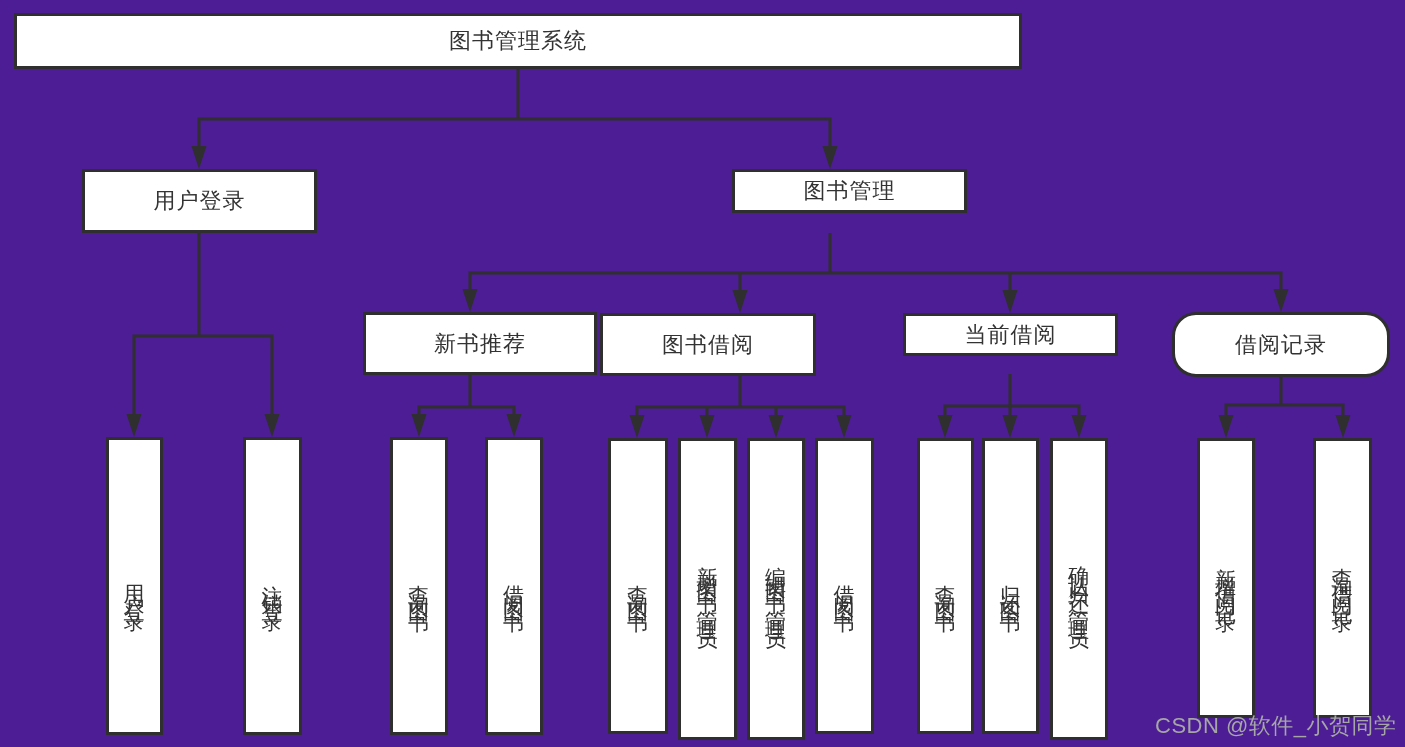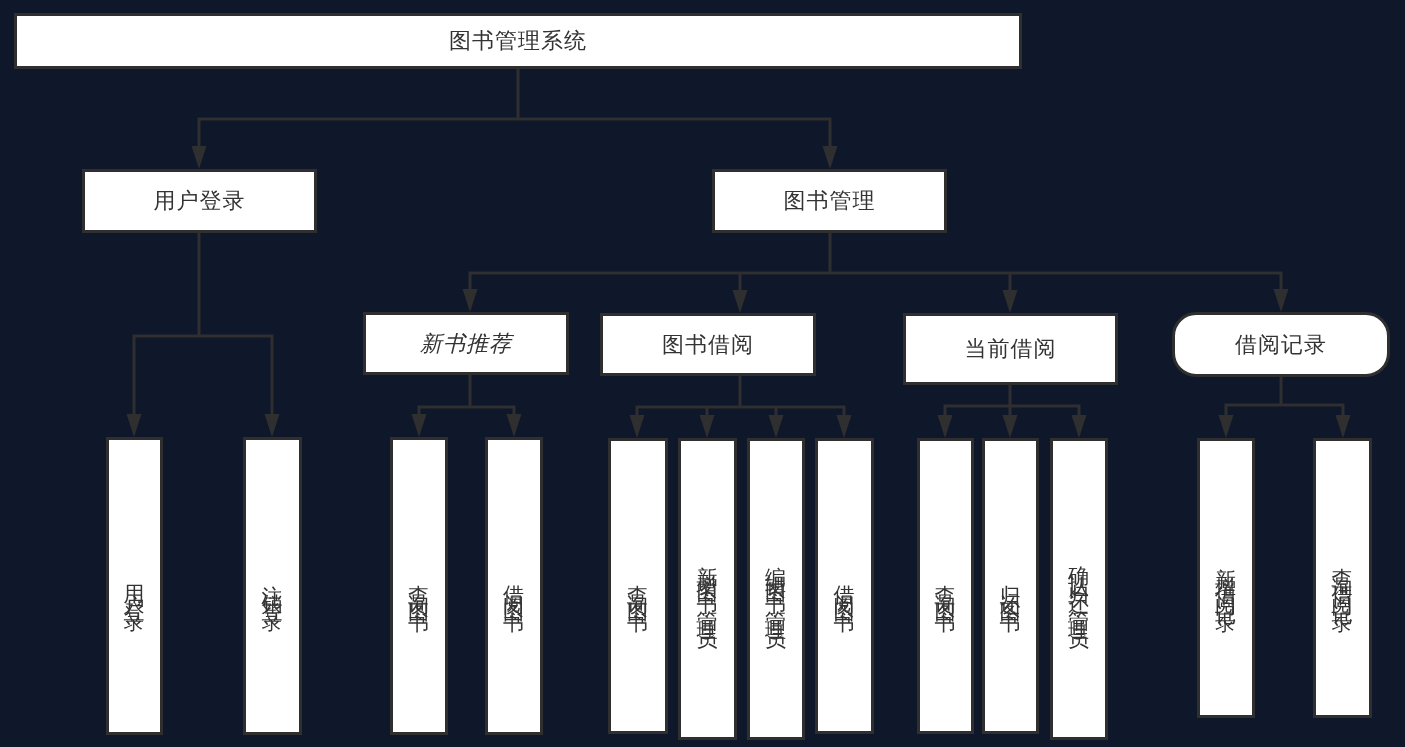--- a/index.html
+++ b/index.html
@@ -7,7 +7,7 @@
     position: relative;
     width: 1405px;
     height: 747px;
-    background: #0f172a;
+    background: #4c1d95;
     font-family: "Liberation Sans", "DejaVu Sans", sans-serif;
     color: #333333;
     overflow: hidden;

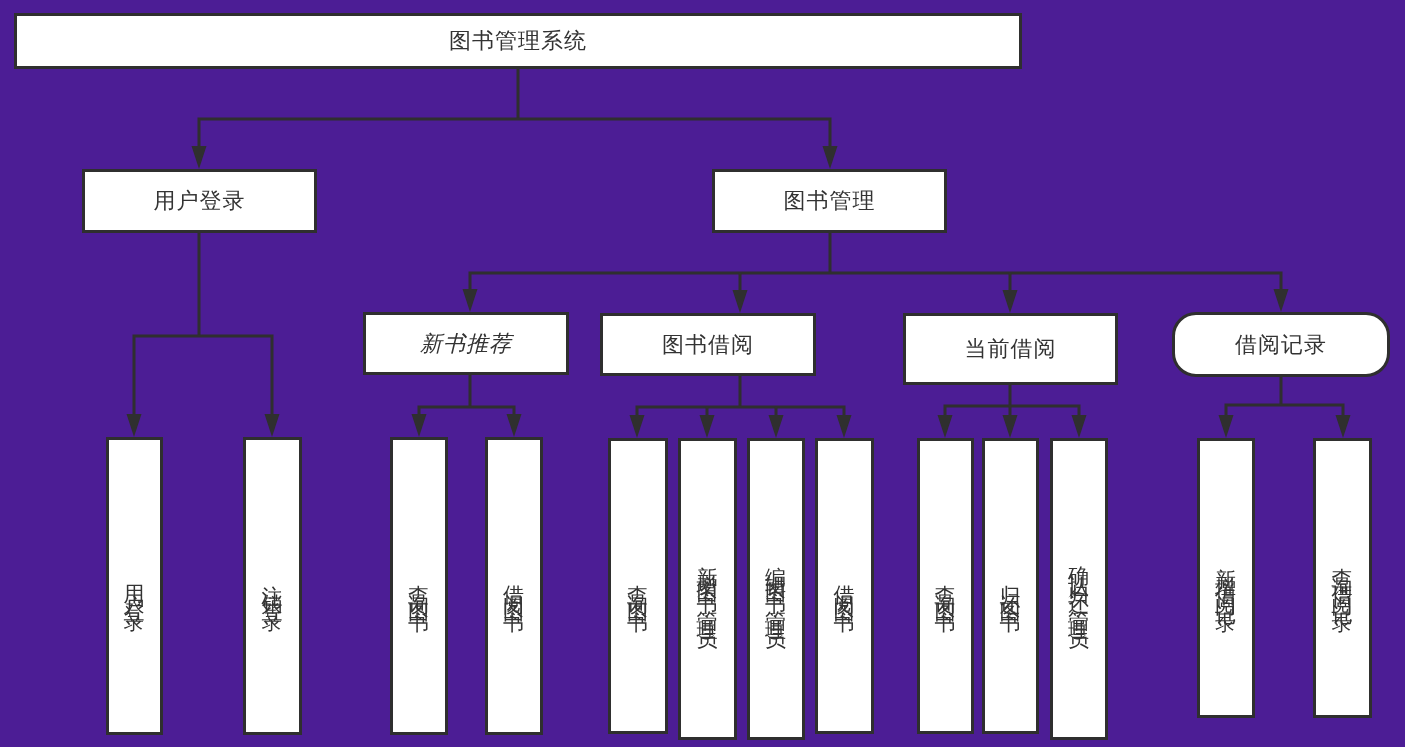--- a/index.html
+++ b/index.html
@@ -110,7 +110,7 @@
   <div class="node" style="left:14px; top:13px; width:1008px; height:56px;">图书管理系统</div>
 
   <div class="node" style="left:82px; top:169px; width:235px; height:64px;">用户登录</div>
-  <div class="node" style="left:712px; top:169px; width:235px; height:64px;">图书管理</div>
+  <div class="node" style="left:732px; top:169px; width:235px; height:44px;">图书管理</div>
 
   <div class="node" style="left:363px; top:312px; width:206px; height:63px;font-style:italic;">新书推荐</div>
   <div class="node" style="left:600px; top:313px; width:216px; height:63px;">图书借阅</div>

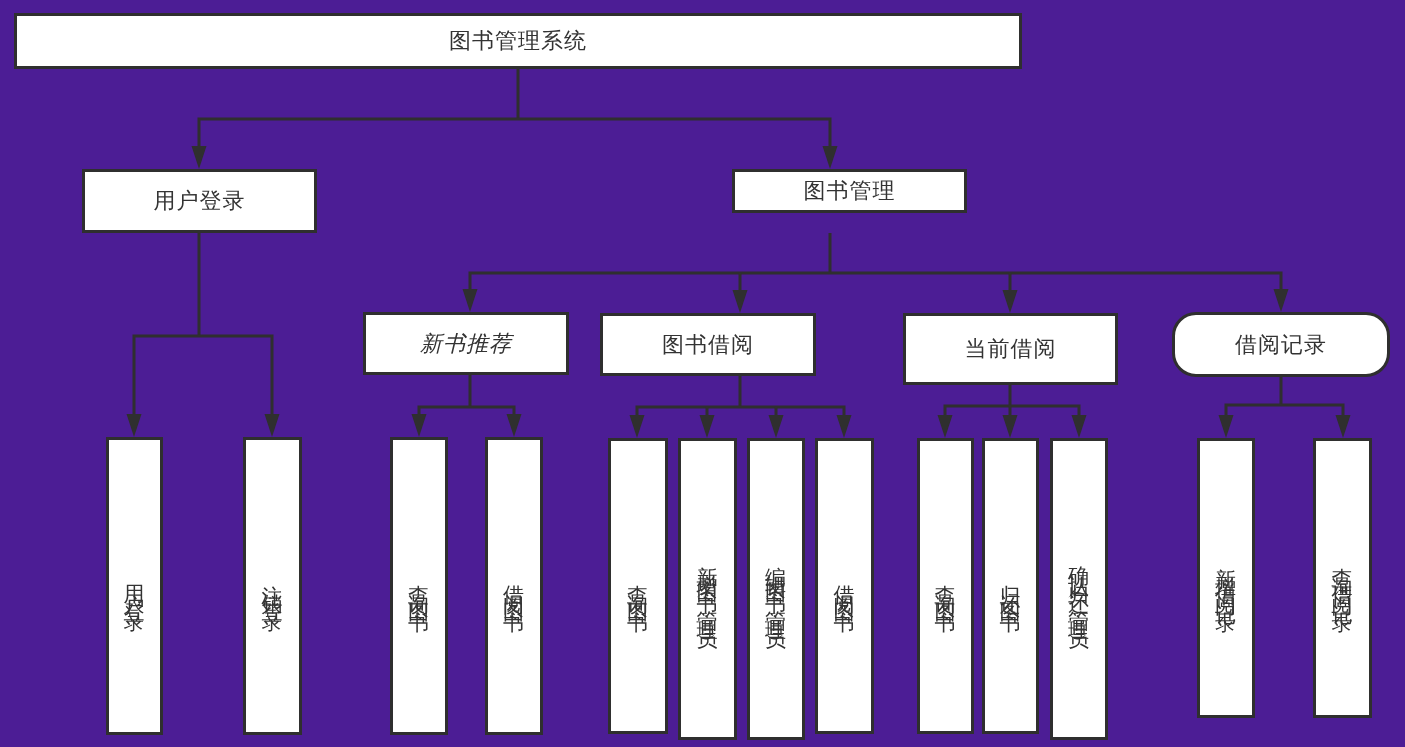--- a/index.html
+++ b/index.html
@@ -112,7 +112,7 @@
   <div class="node" style="left:82px; top:169px; width:235px; height:64px;">用户登录</div>
   <div class="node" style="left:732px; top:169px; width:235px; height:44px;">图书管理</div>
 
-  <div class="node" style="left:363px; top:312px; width:206px; height:63px;font-style:italic;">新书推荐</div>
+  <div class="node" style="left:363px; top:312px; width:234px; height:63px;">新书推荐</div>
   <div class="node" style="left:600px; top:313px; width:216px; height:63px;">图书借阅</div>
   <div class="node" style="left:903px; top:313px; width:215px; height:72px;">当前借阅</div>
   <div class="node" style="left:1172px; top:312px; width:218px; height:65px;border-radius:24px;">借阅记录</div>

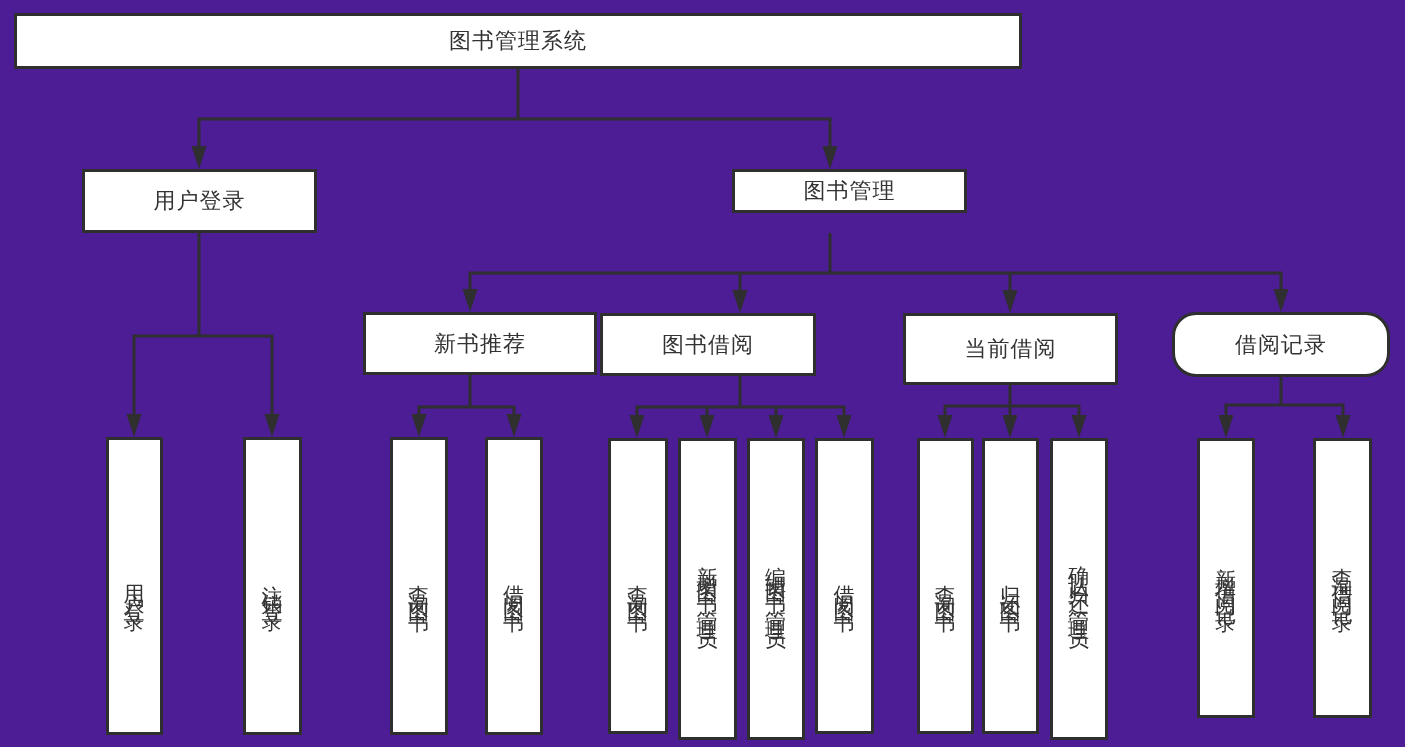--- a/index.html
+++ b/index.html
@@ -114,7 +114,7 @@
 
   <div class="node" style="left:363px; top:312px; width:234px; height:63px;">新书推荐</div>
   <div class="node" style="left:600px; top:313px; width:216px; height:63px;">图书借阅</div>
-  <div class="node" style="left:903px; top:313px; width:215px; height:72px;">当前借阅</div>
+  <div class="node" style="left:903px; top:313px; width:215px; height:43px;">当前借阅</div>
   <div class="node" style="left:1172px; top:312px; width:218px; height:65px;border-radius:24px;">借阅记录</div>
 
   <div class="leaf" style="left:106px; top:437px; width:57px; height:298px;">

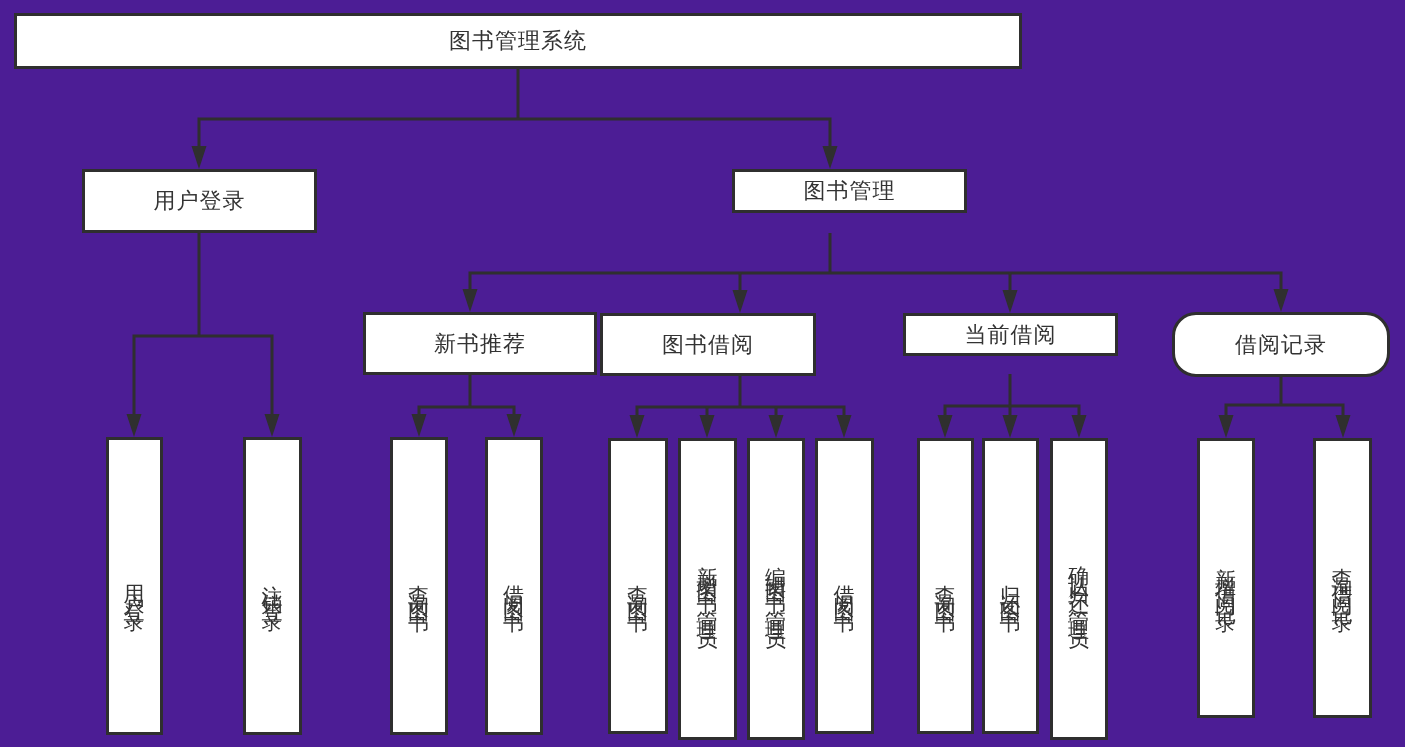--- a/index.html
+++ b/index.html
@@ -161,6 +161,7 @@
     <span class="vtext">查询借阅记录</span>
   </div>
 
+  <div class="watermark">CSDN @软件_小贺同学</div>
 
 </div>
 

